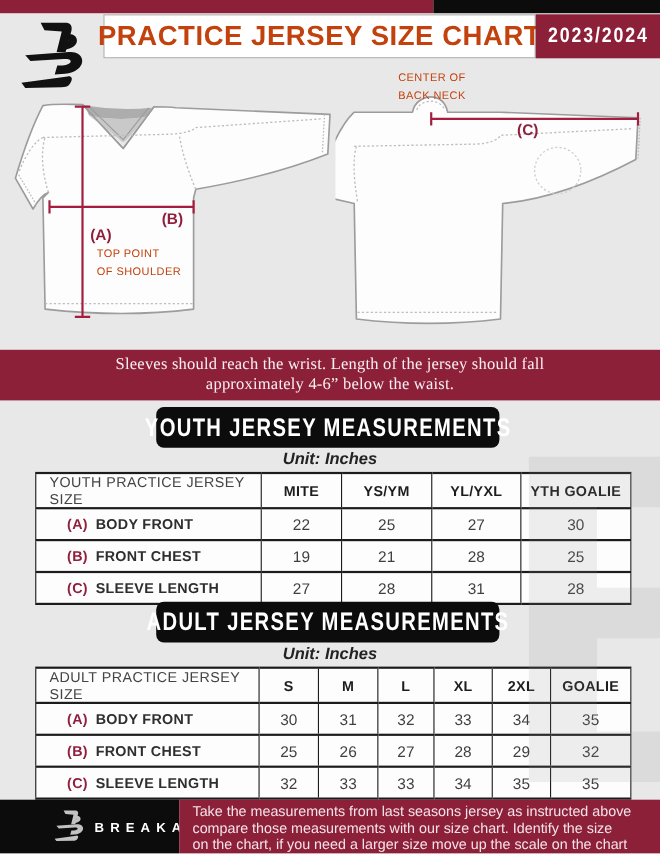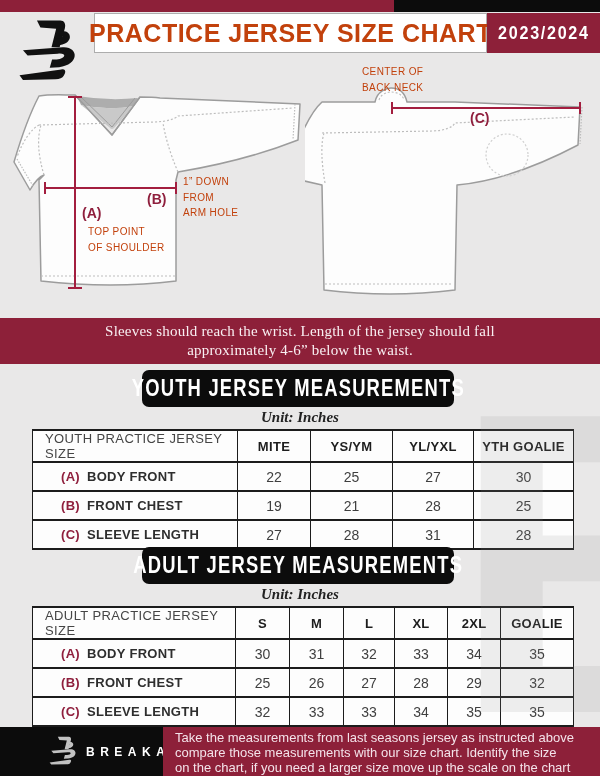--- a/index.html
+++ b/index.html
@@ -115,11 +115,6 @@
   </div>
   <div class="marker" style="left:470px;top:110px;">(C)</div>
   <div class="marker" style="left:147px;top:191px;">(B)</div>
-  <div class="ann" style="left:183px;top:174px;">
-    <div>1” DOWN</div>
-    <div>FROM</div>
-    <div>ARM HOLE</div>
-  </div>
   <div class="marker" style="left:82px;top:205px;">(A)</div>
   <div class="ann" style="left:88px;top:224px;">
     <div>TOP POINT</div>

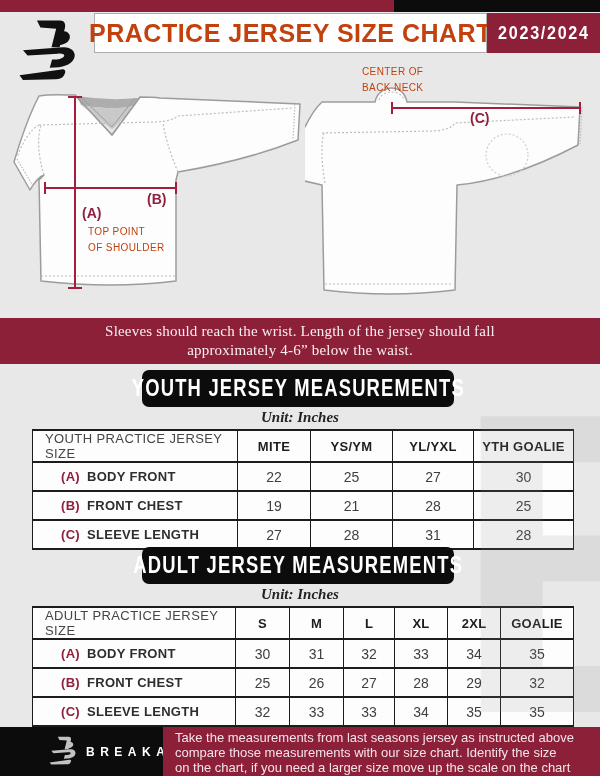--- a/index.html
+++ b/index.html
@@ -25,7 +25,7 @@
   .badge{position:absolute;left:142px;width:312px;height:37px;background:#0C0C0C;border-radius:7px;
          display:flex;align-items:center;justify-content:center;}
   .badge span{display:inline-block;transform:scaleX(.8);font-size:23px;font-weight:bold;color:#fff;letter-spacing:1.5px;white-space:nowrap;}
-  .unit{position:absolute;left:0;width:600px;text-align:center;font-style:italic;font-weight:bold;font-size:15px;color:#222;font-family:Liberation Serif, serif;}
+  .unit{position:absolute;left:0;width:600px;text-align:center;font-style:italic;font-weight:bold;font-size:15px;color:#222;}
   
   table.size{position:absolute;left:32px;width:541px;border-collapse:collapse;table-layout:fixed;background:transparent;}
   table.size th,table.size td{border-style:solid;border-color:#1C1C1C;border-width:2px 1px;background:#FDFDFD;

